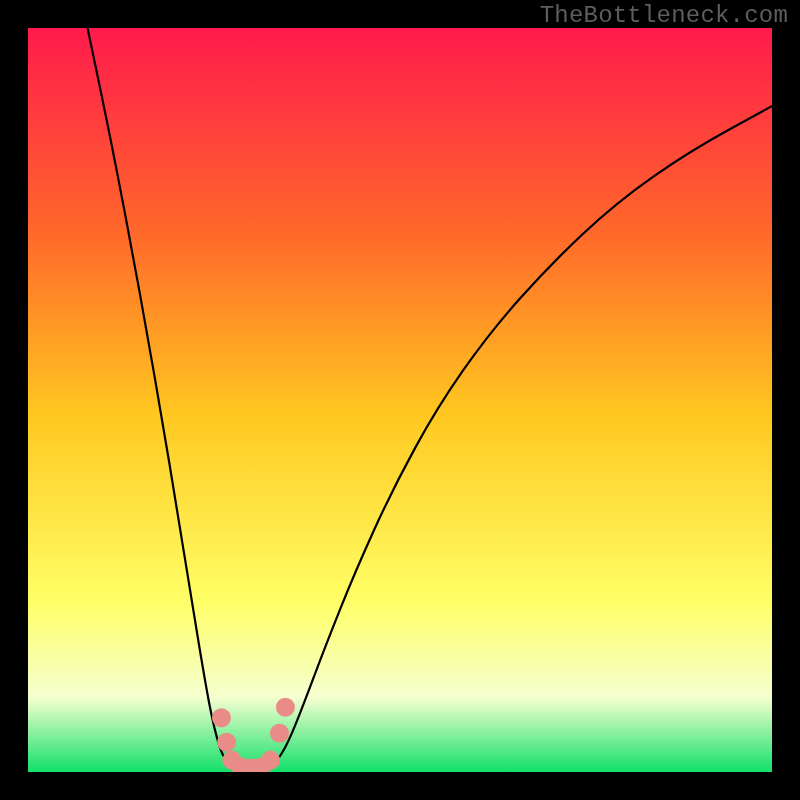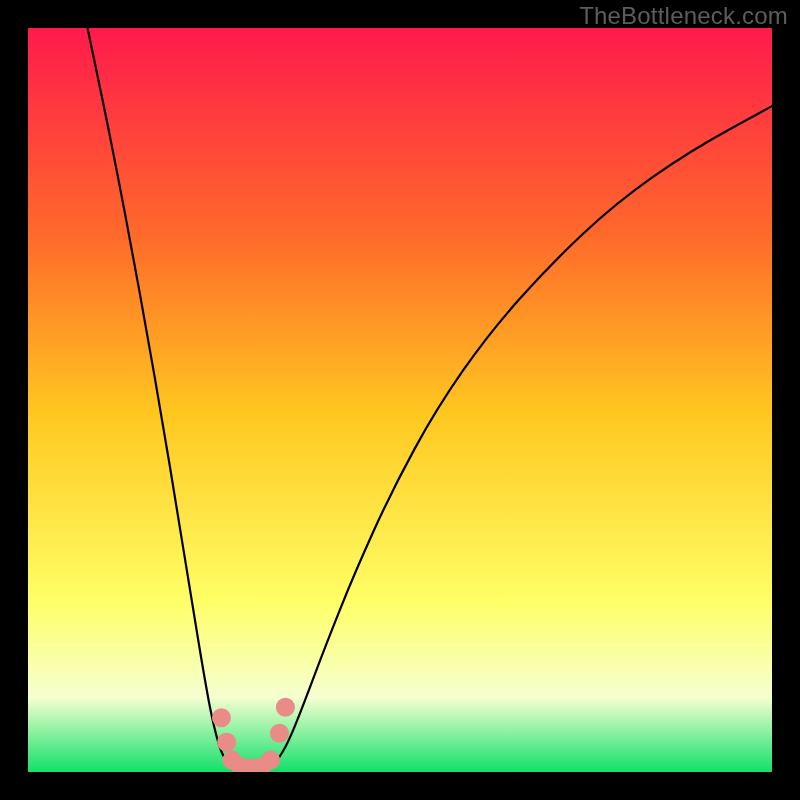--- a/index.html
+++ b/index.html
@@ -18,7 +18,7 @@
     position: absolute;
     top: 2px;
     right: 12px;
-    font-family: Liberation Sans, sans-serif;
+    font-family: Liberation Mono, monospace;
     font-size: 24px;
     font-weight: 500;
     color: #5d5d5d;

